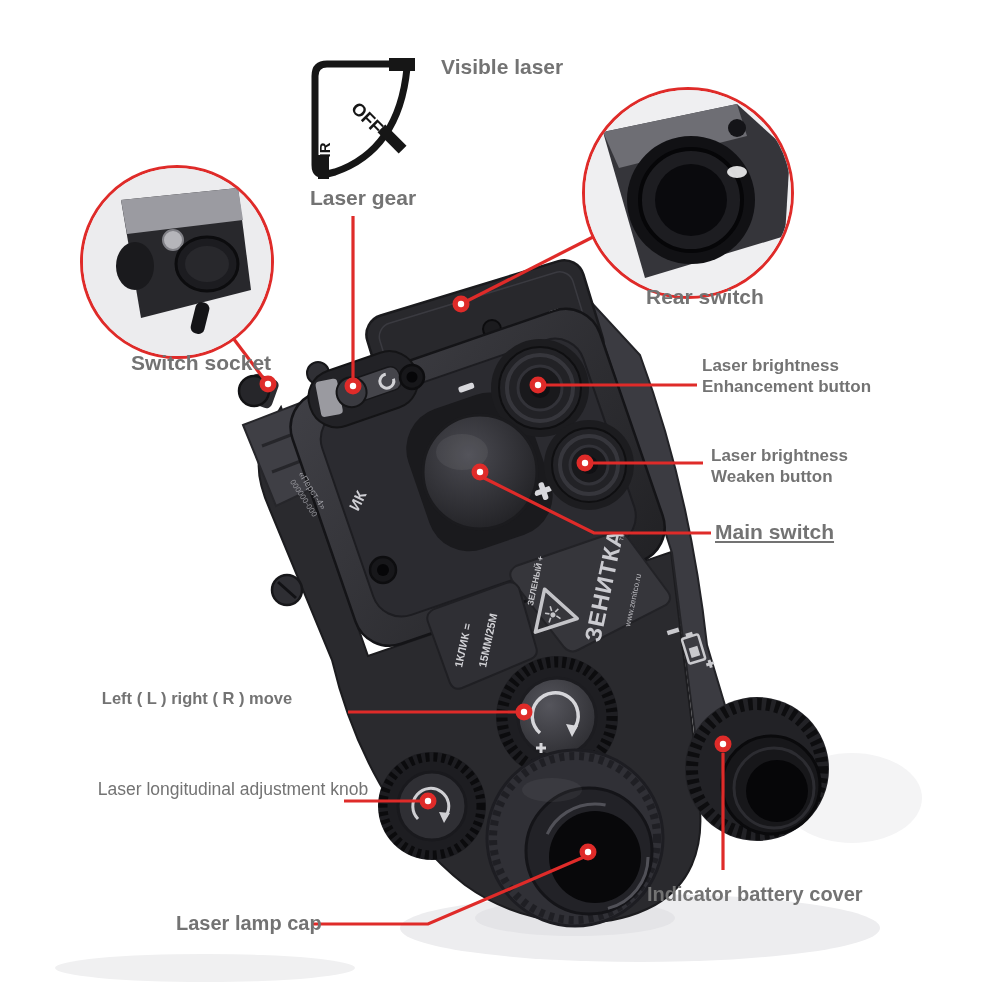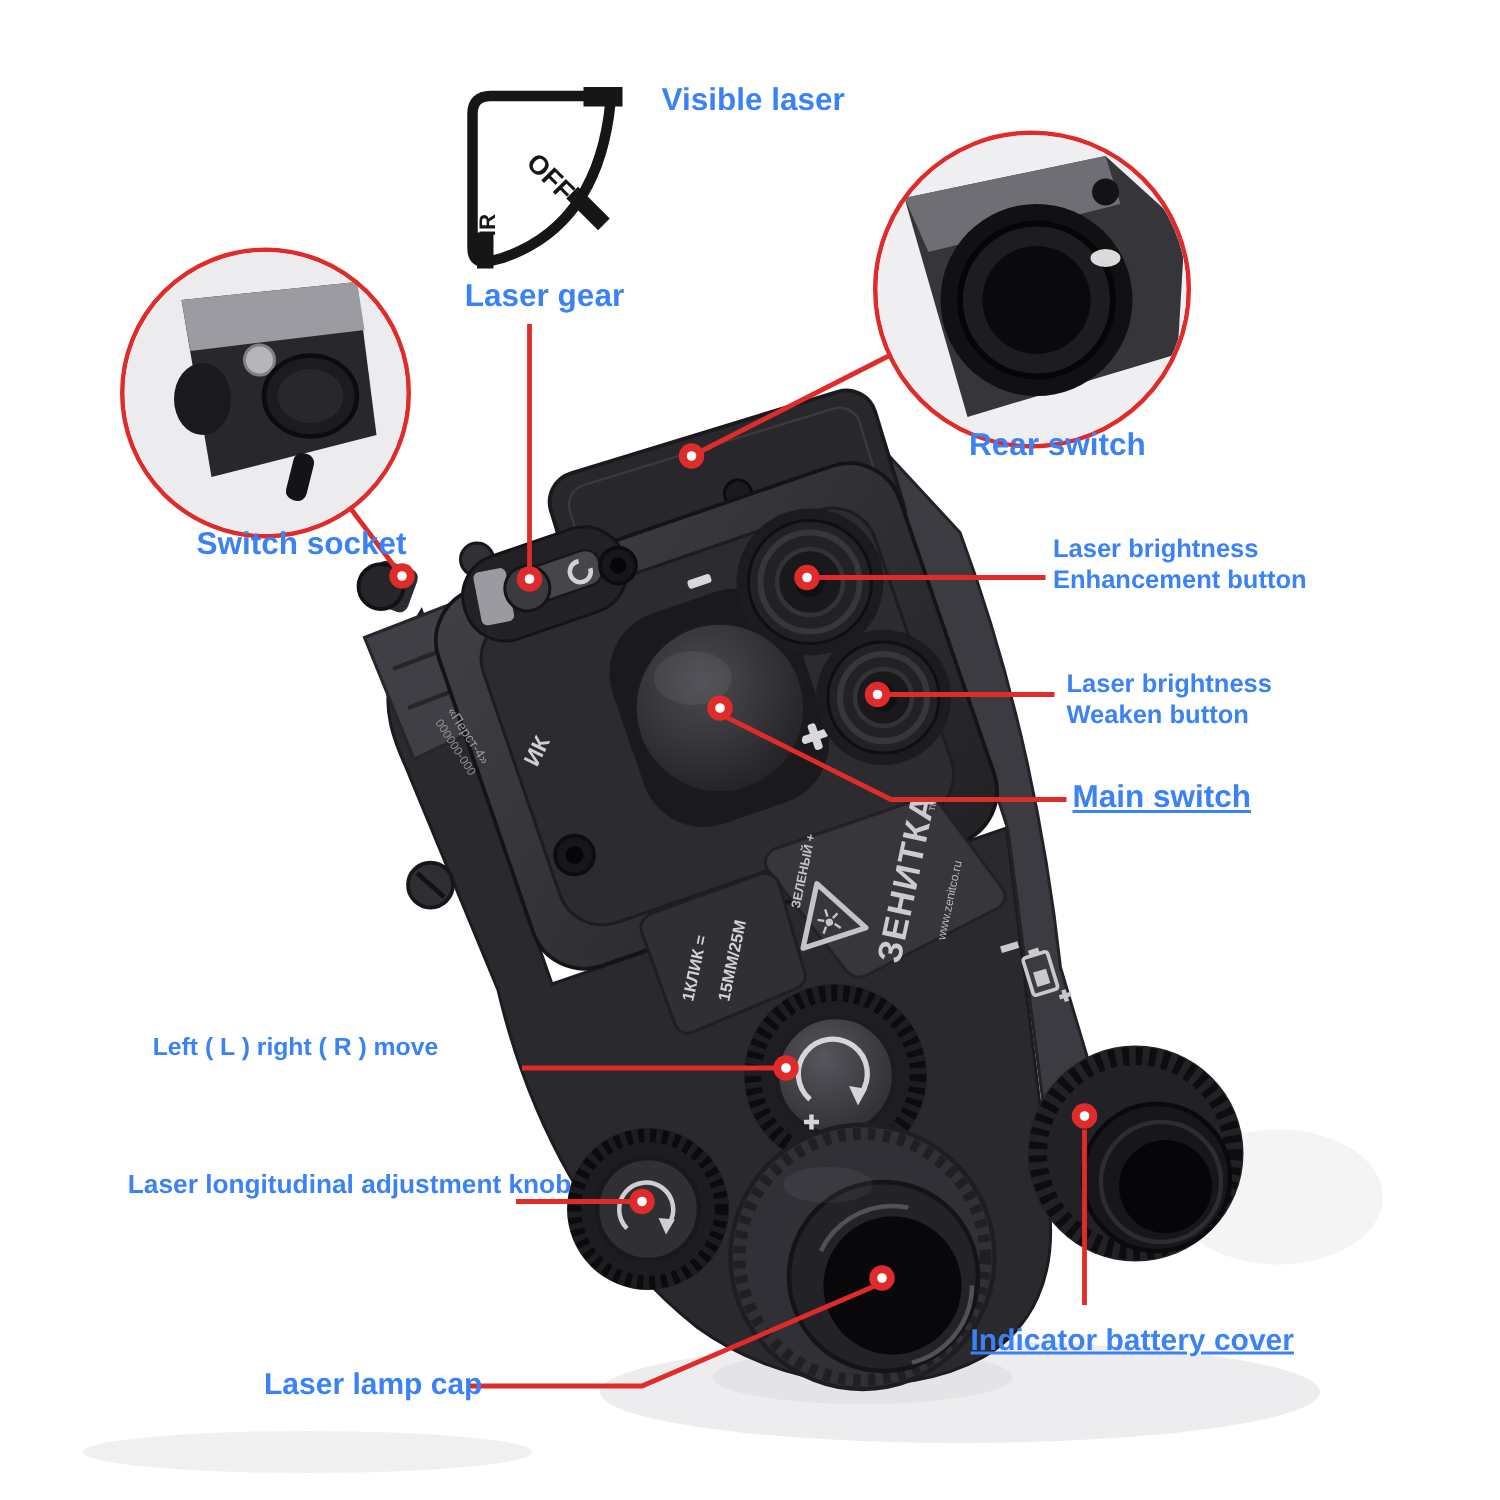--- a/index.html
+++ b/index.html
@@ -6,7 +6,7 @@
   .canvas{position:relative;width:1000px;height:1000px;background:#ffffff;overflow:hidden;
           font-family:"Liberation Sans","DejaVu Sans",sans-serif;}
   .layer{position:absolute;left:0;top:0;width:1000px;height:1000px;}
-  .label{position:absolute;color:#3b82f6;font-weight:700;white-space:nowrap;}
+  .label{position:absolute;color:#737373;font-weight:700;white-space:nowrap;}
   .label .ln{display:block;}
   .mag{position:absolute;border:3px solid #df2b29;border-radius:50%;overflow:hidden;background:#f0f0f2;}
   .mag svg{display:block;}

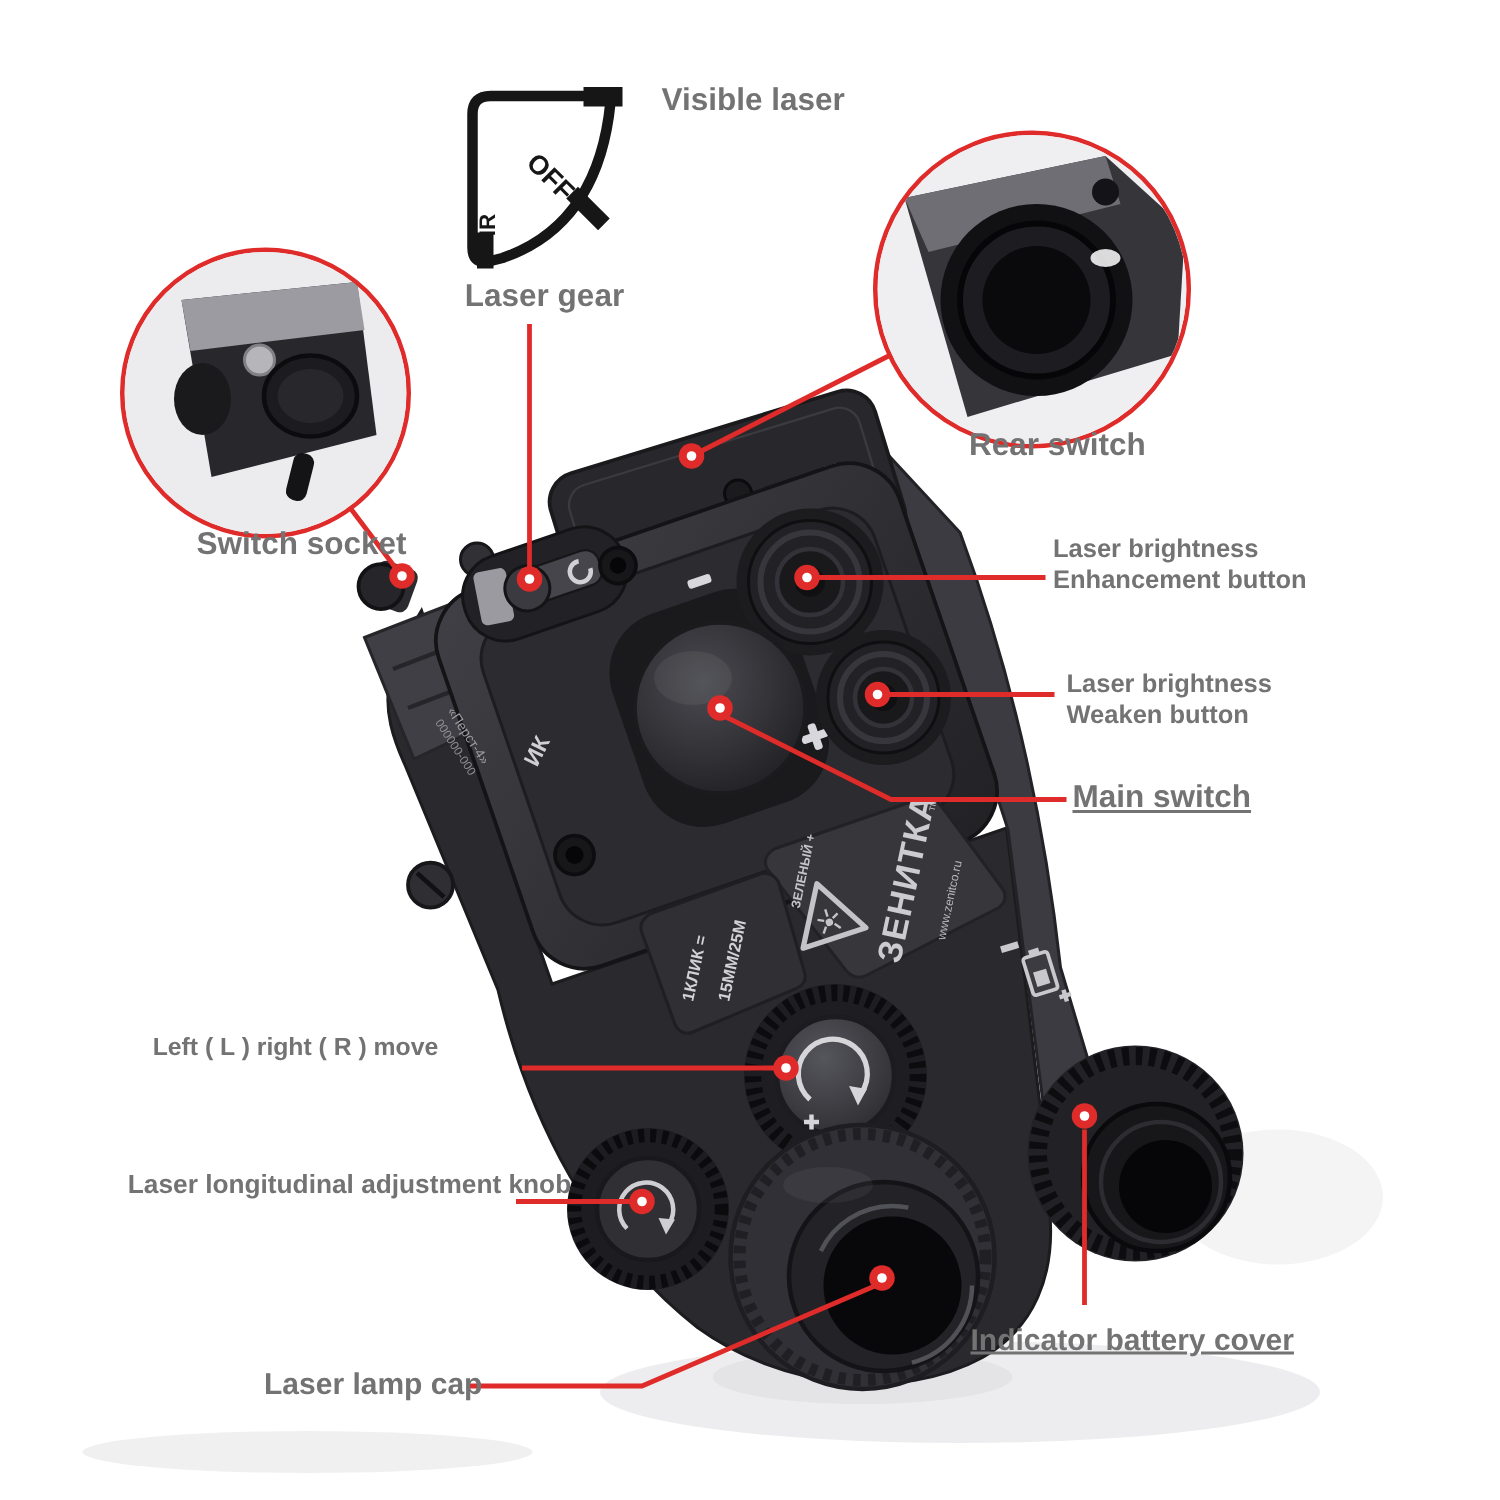--- a/index.html
+++ b/index.html
@@ -313,7 +313,7 @@
     <span class="ln">Left ( L ) right ( R ) move</span>
   </div>
 
-  <div class="label center" style="left:58px;top:778px;width:350px;font-size:17.5px;line-height:22px;font-weight:700;">
+  <div class="label center" style="left:58px;top:778px;width:350px;font-size:17.5px;line-height:22px;font-weight:400;">
     <span class="ln">Laser longitudinal adjustment knob</span>
   </div>
 

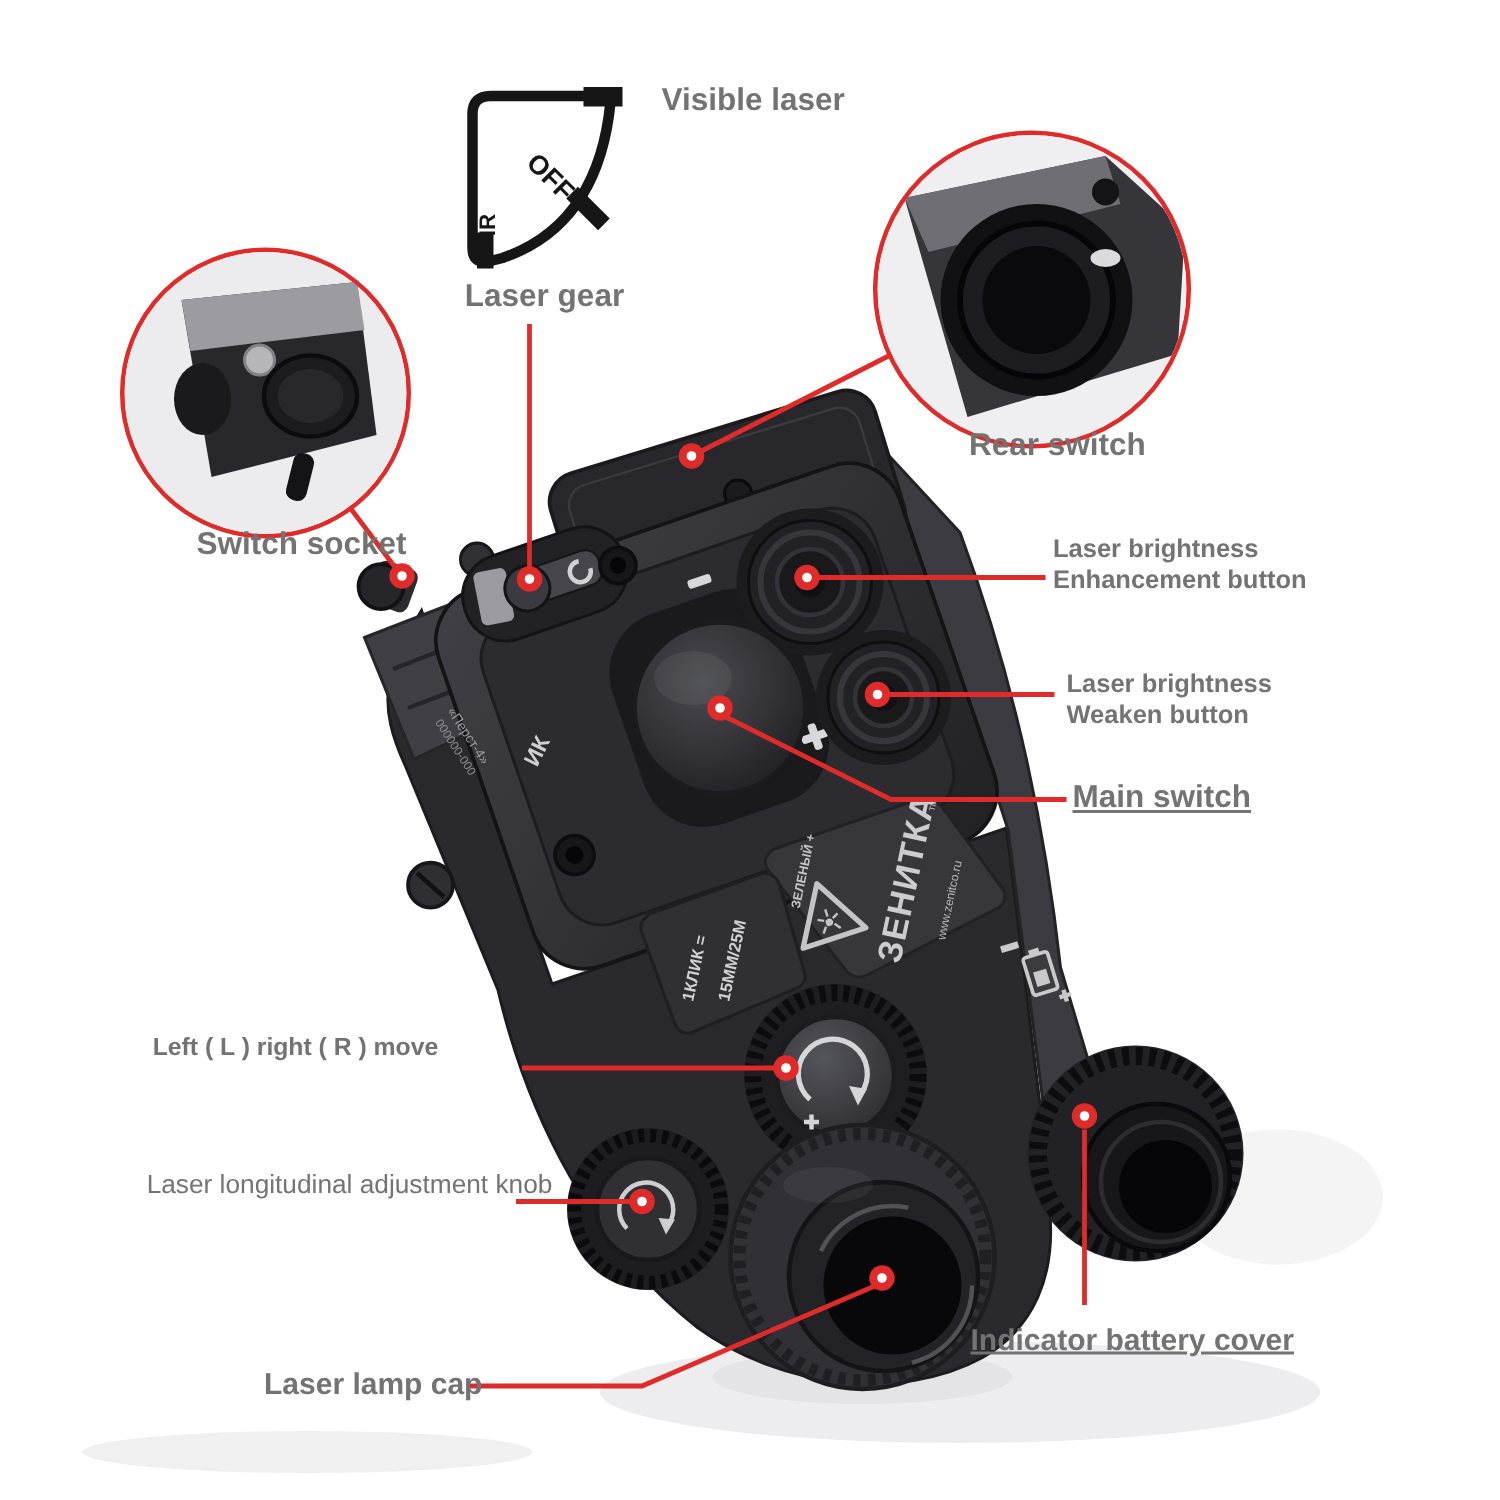--- a/index.html
+++ b/index.html
@@ -319,7 +319,7 @@
 
   <div class="label" style="left:134px;top:912px;font-size:20px;margin-left:42px;">Laser lamp cap</div>
 
-  <div class="label" style="left:647px;top:883px;font-size:20px;text-decoration:underline;">Indicator battery cover</div>
+  <div class="label" style="left:647px;top:883px;font-size:20px;">Indicator battery cover</div>
 
 </div>
 

